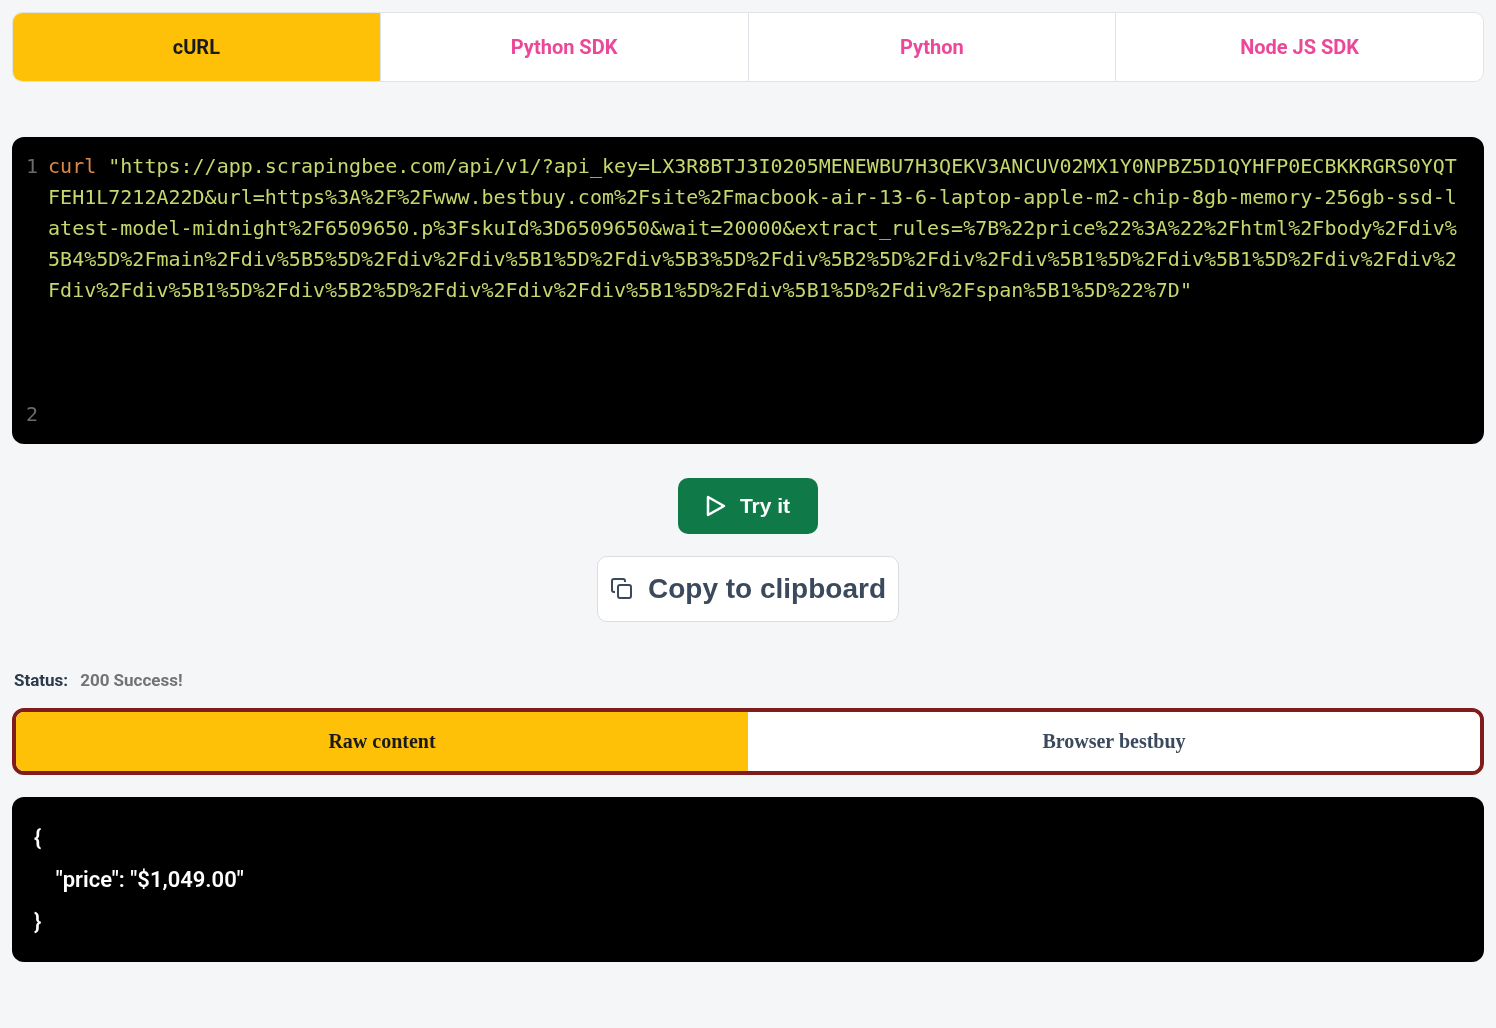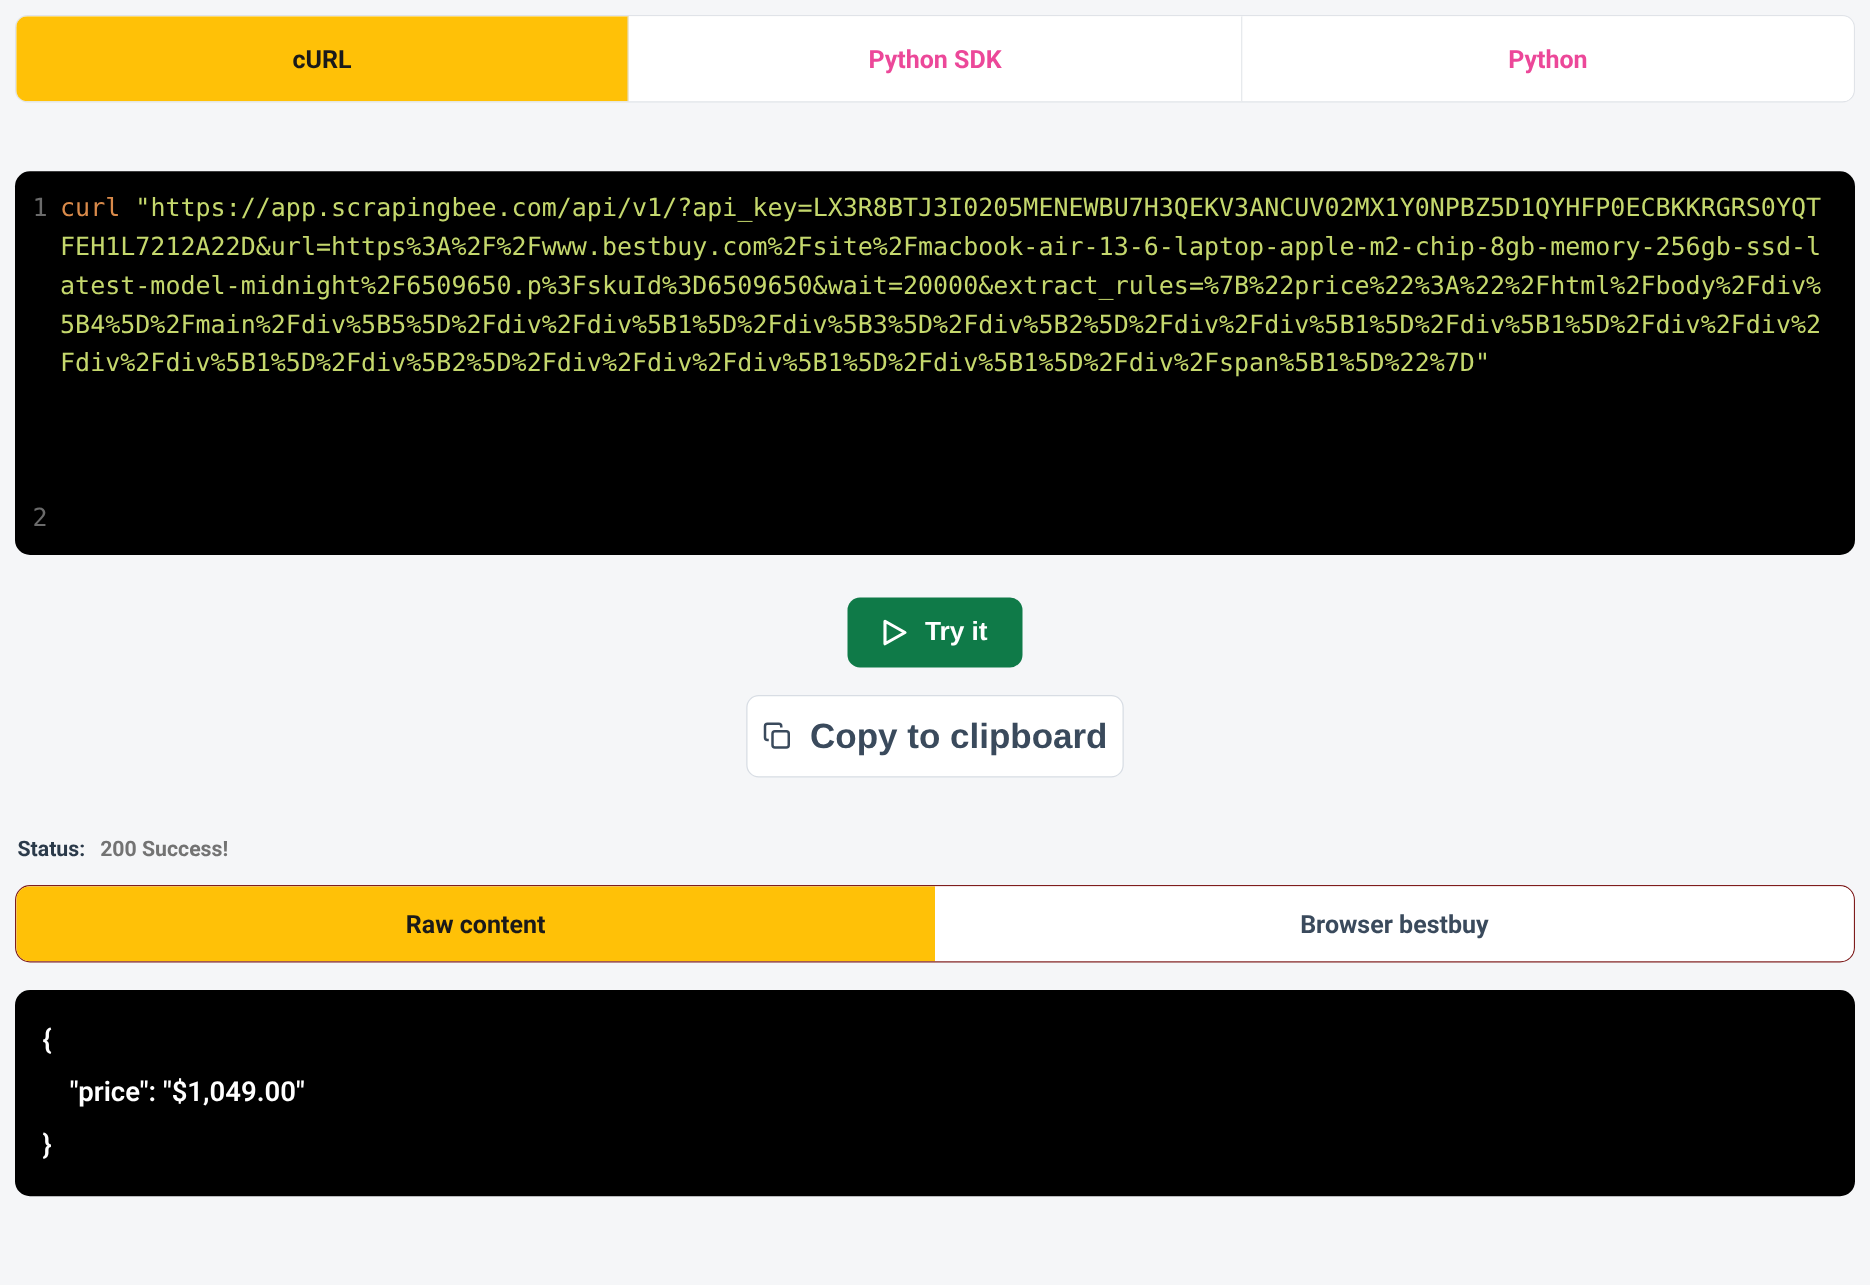--- a/index.html
+++ b/index.html
@@ -163,6 +163,7 @@
   <div class="tab active">cURL</div>
   <div class="tab">Python SDK</div>
   <div class="tab">Python</div>
+  <div class="tab">Node JS SDK</div>
 </div>
 
 <div class="code-block">

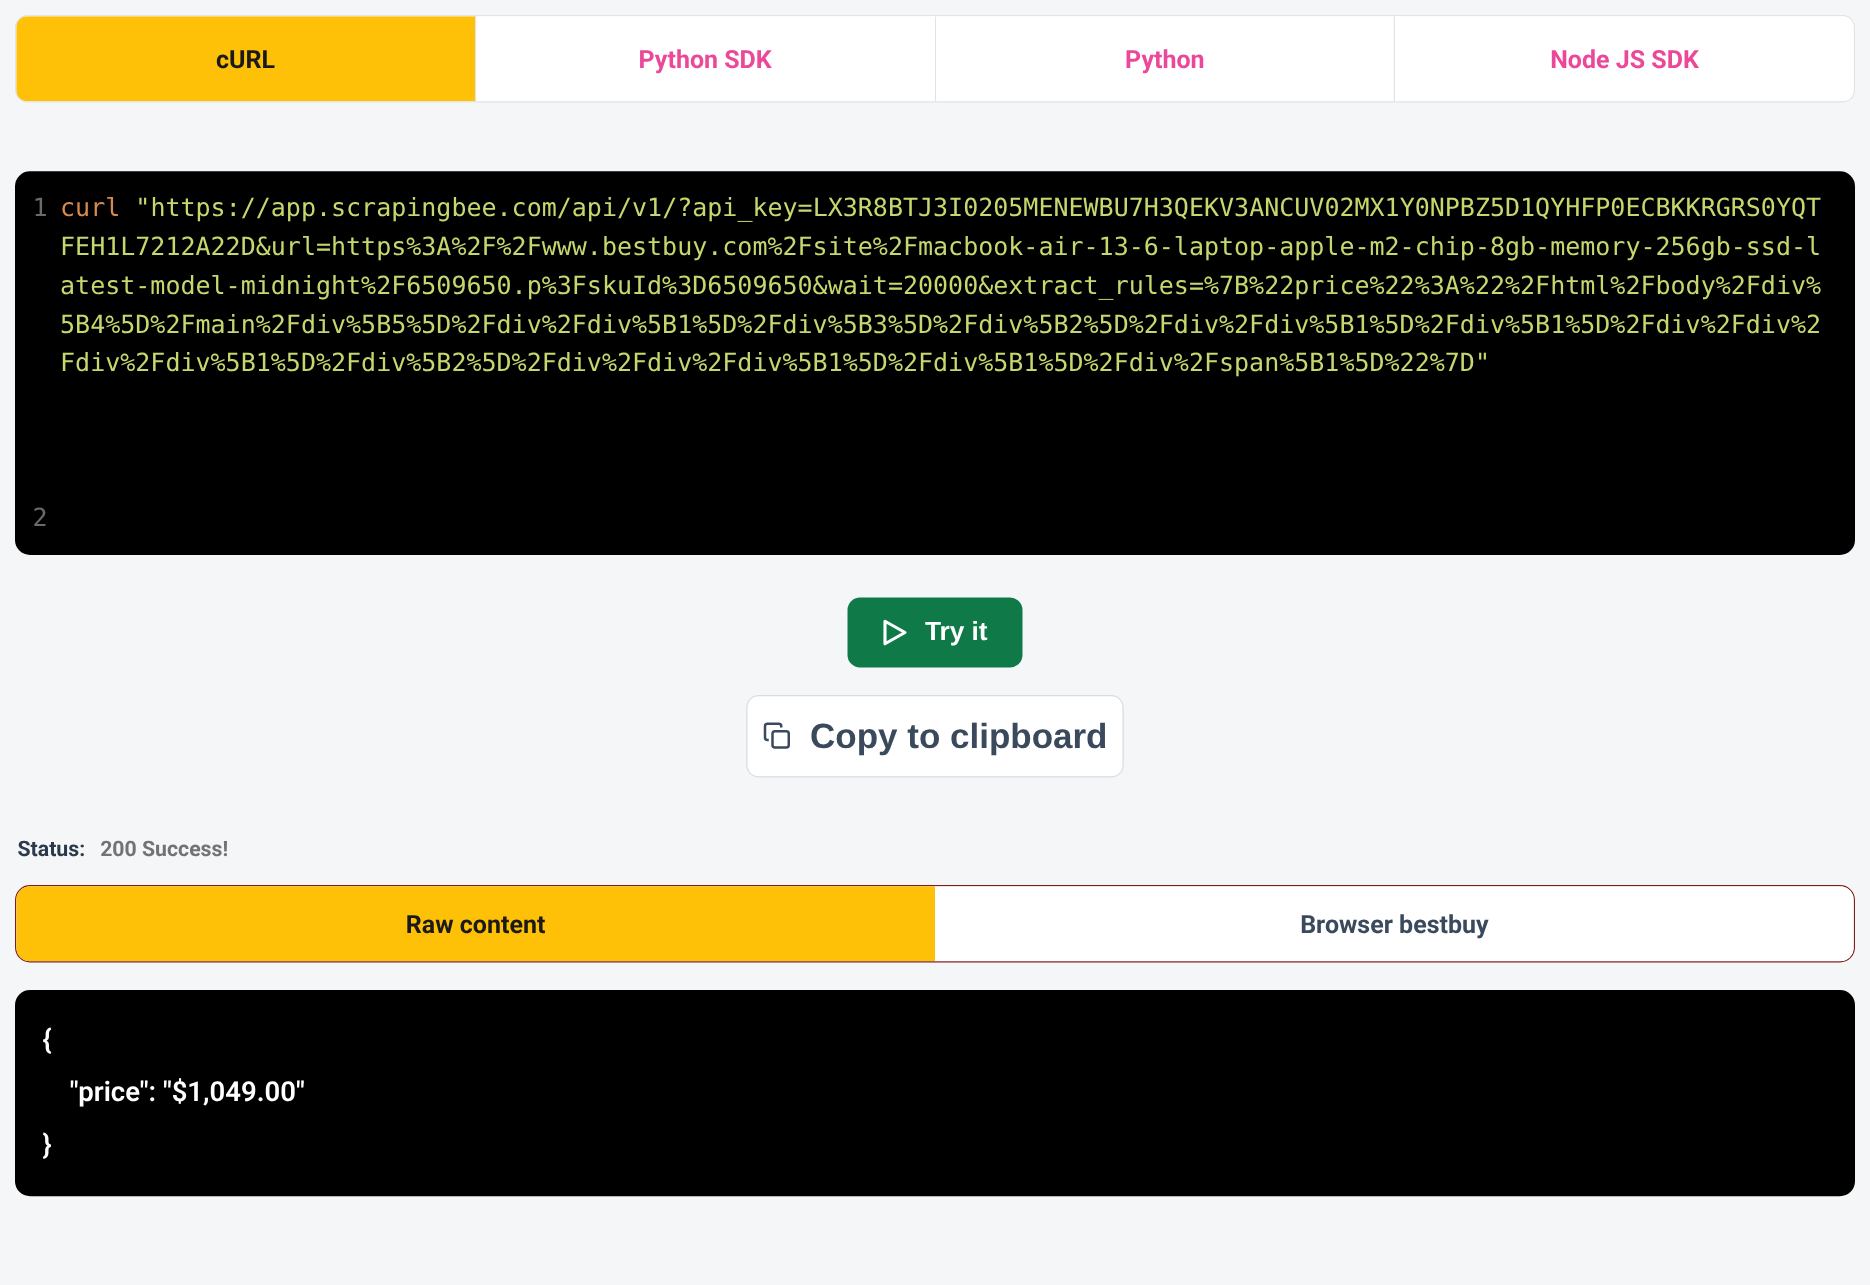--- a/index.html
+++ b/index.html
@@ -120,10 +120,11 @@
     .response-tabs {
       margin-top: 18px;
       display: flex;
-      border: 1px solid #7f1d1d;
+      border: 4px solid #7f1d1d;
       border-radius: 12px;
       overflow: hidden;
       background: #fff;
+      font-family: Liberation Serif, serif;
     }
     .response-tab {
       flex: 1;

